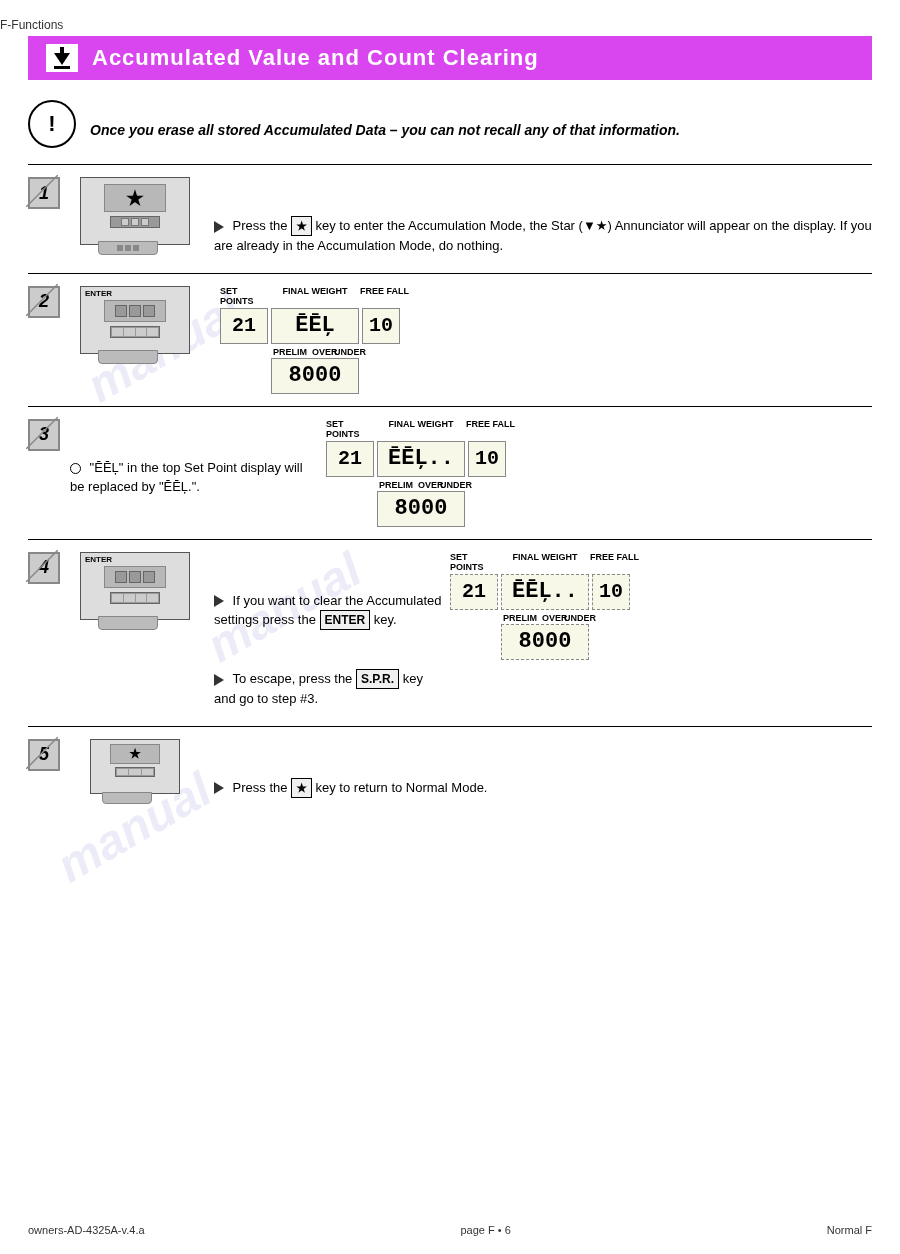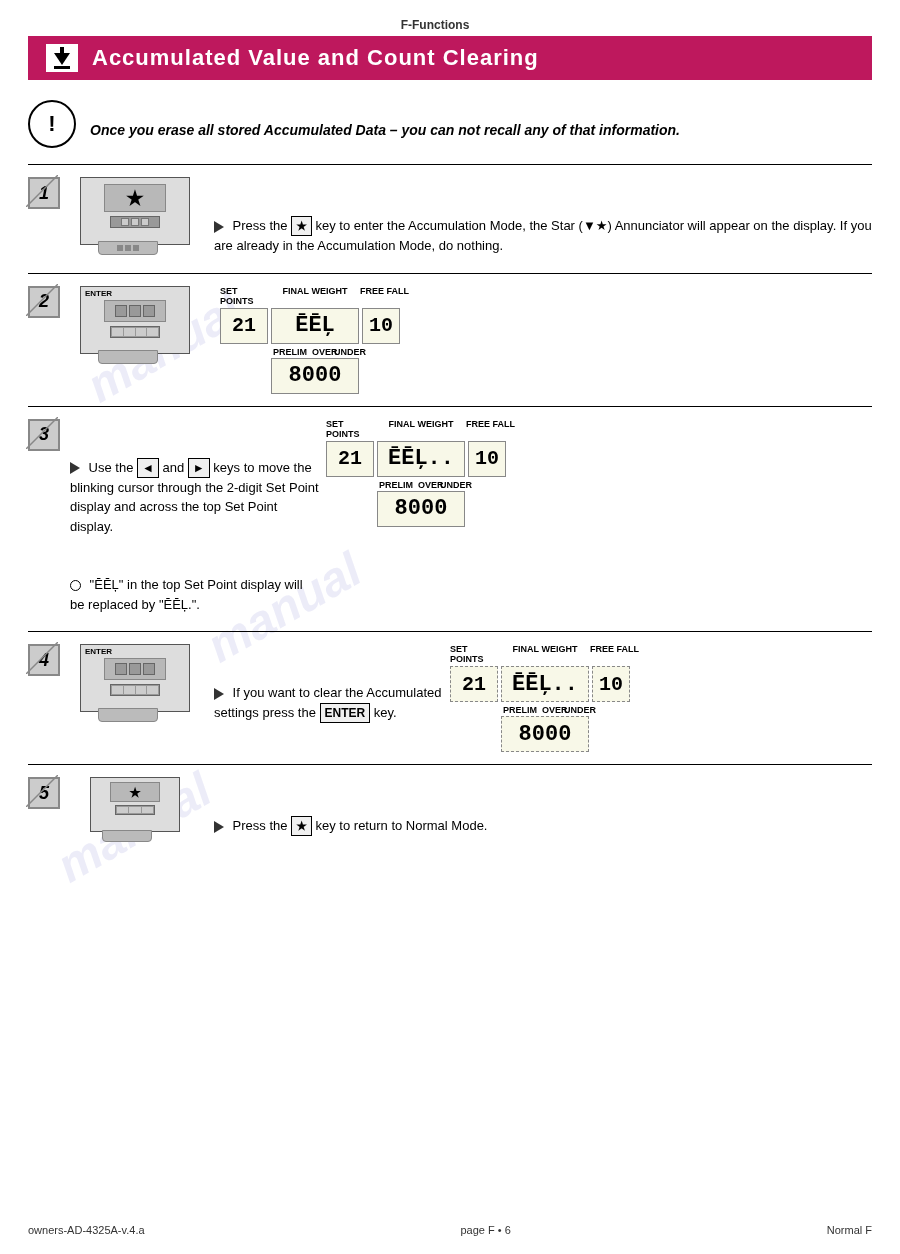--- a/index.html
+++ b/index.html
@@ -14,11 +14,10 @@
     }
 
     .page-header {
-      text-align: center;
+      text-align: left;
       padding: 18px 30px 4px 0;
       font-size: 12px;
       color: #333;
-      font-weight: bold;
     }
 
     .title-bar {

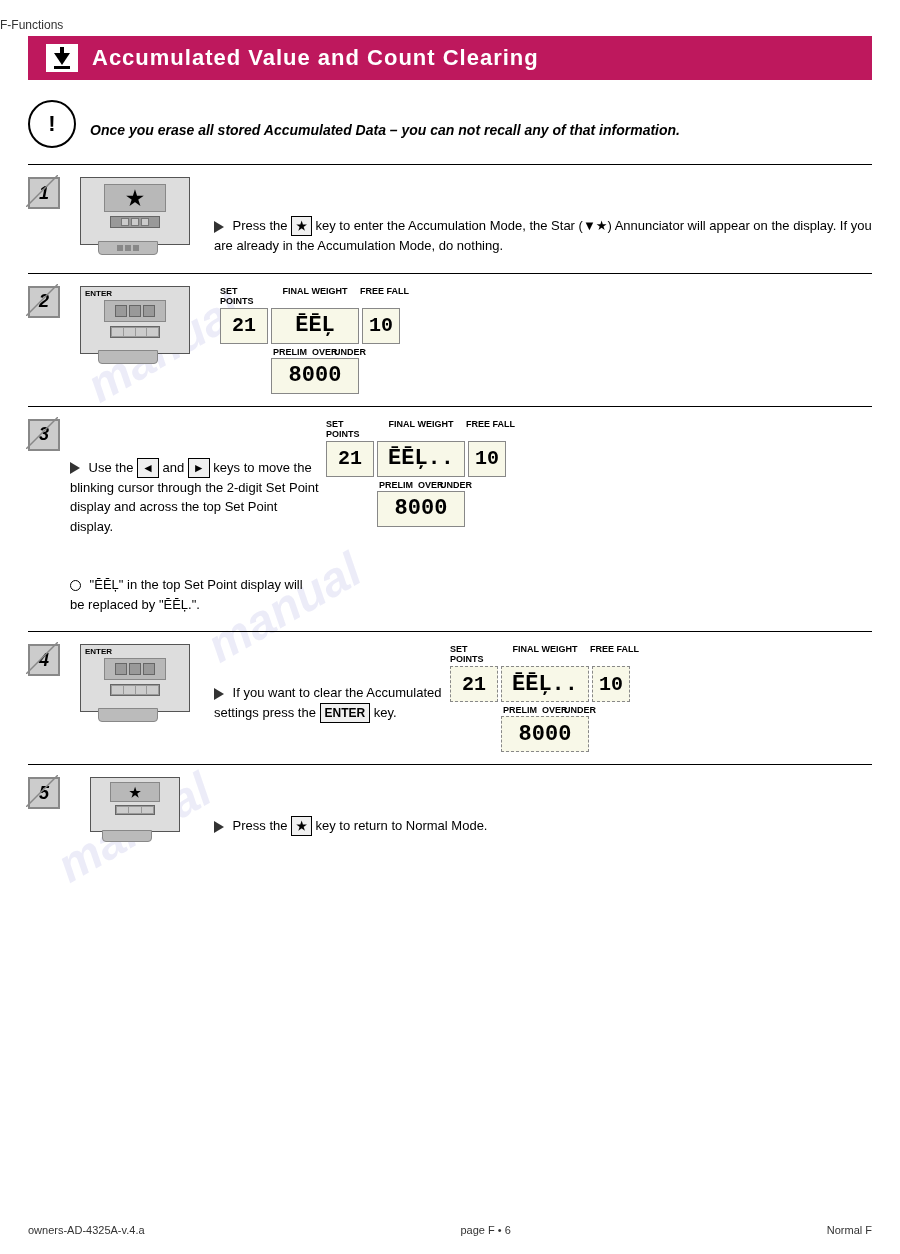--- a/index.html
+++ b/index.html
@@ -21,7 +21,7 @@
     }
 
     .title-bar {
-      background: #be185d;
+      background: #d946ef;
       color: #fff;
       display: flex;
       align-items: center;

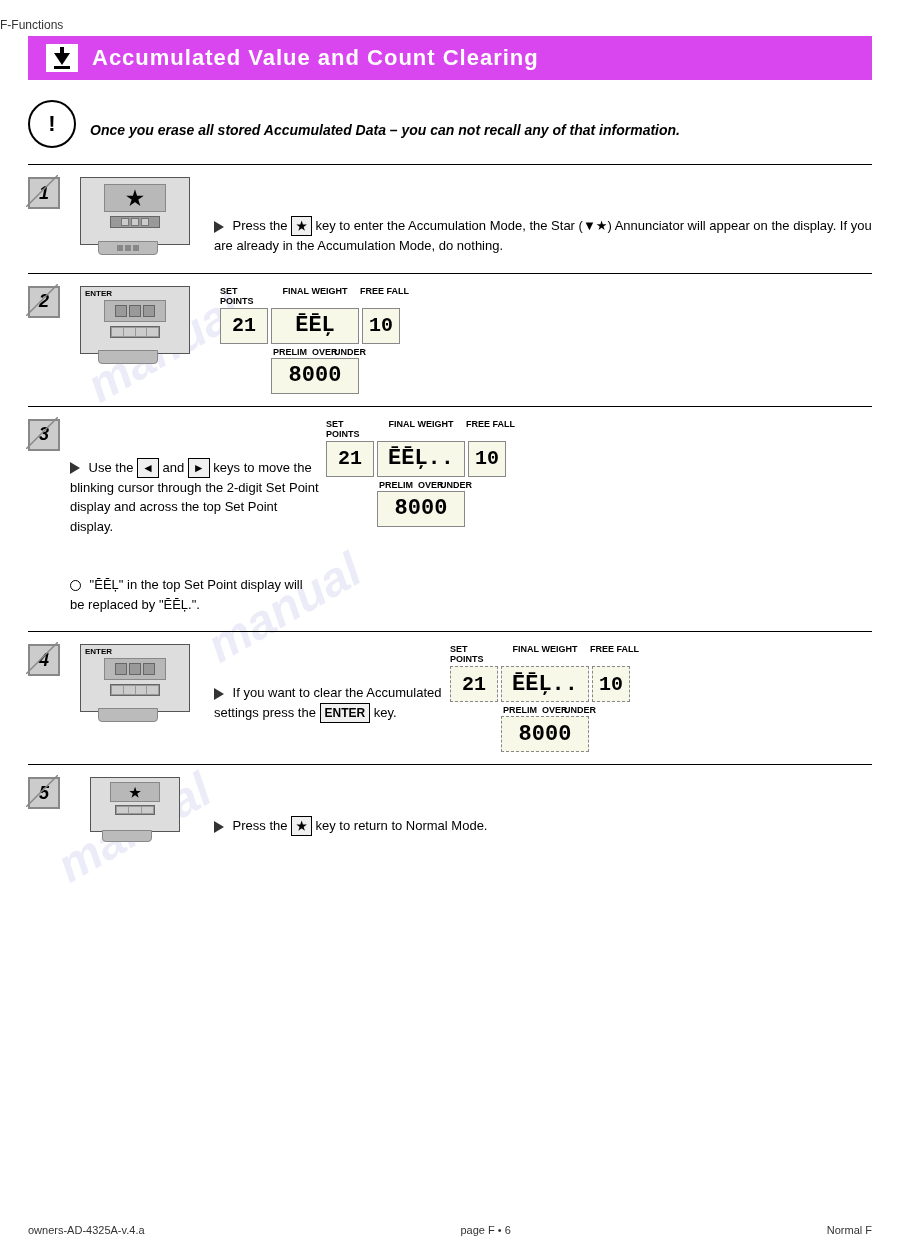--- a/index.html
+++ b/index.html
@@ -315,10 +315,6 @@
     <div style="flex:1;display:flex;">
       <div class="step-content" style="flex:0 0 250px;">
         <p>
-          <span class="bullet-arrow"></span>
-          Use the <span class="inline-key">◄</span> and <span class="inline-key">►</span> keys to move the blinking cursor through the 2-digit Set Point display and across the top Set Point display.
-        </p>
-        <p>
           <span class="bullet-circle"></span>
           "ĒĒĻ" in the top Set Point display will be replaced by "ĒĒĻ.".
         </p>

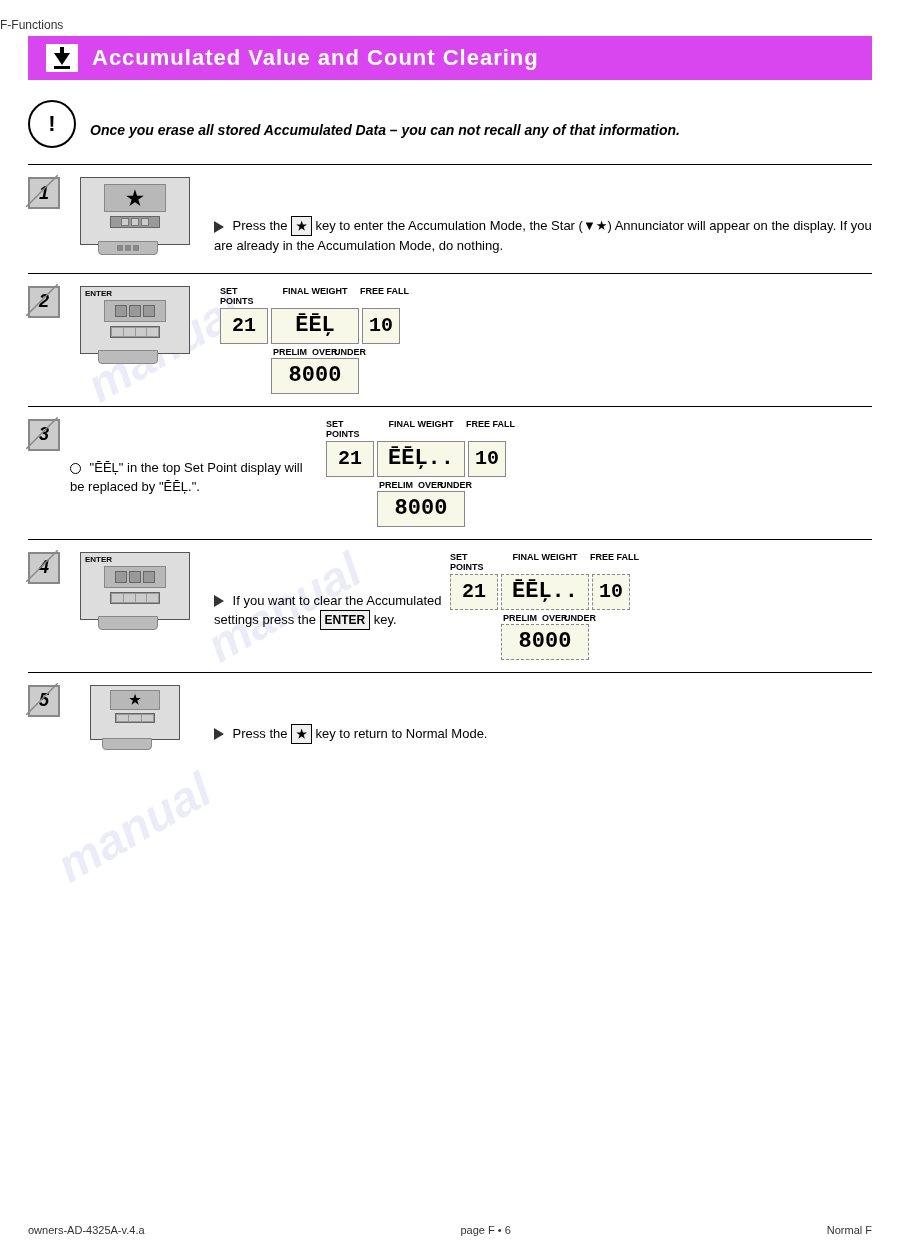--- a/index.html
+++ b/index.html
@@ -381,6 +381,10 @@
           <span class="bullet-arrow"></span>
           If you want to clear the Accumulated settings press the <span class="inline-key">ENTER</span> key.
         </p>
+        <p>
+          <span class="bullet-arrow"></span>
+          To escape, press the <span class="inline-key">S.P.R.</span> key and go to step #3.
+        </p>
       </div>
 
       <div style="flex:1;margin-left:6px;">

